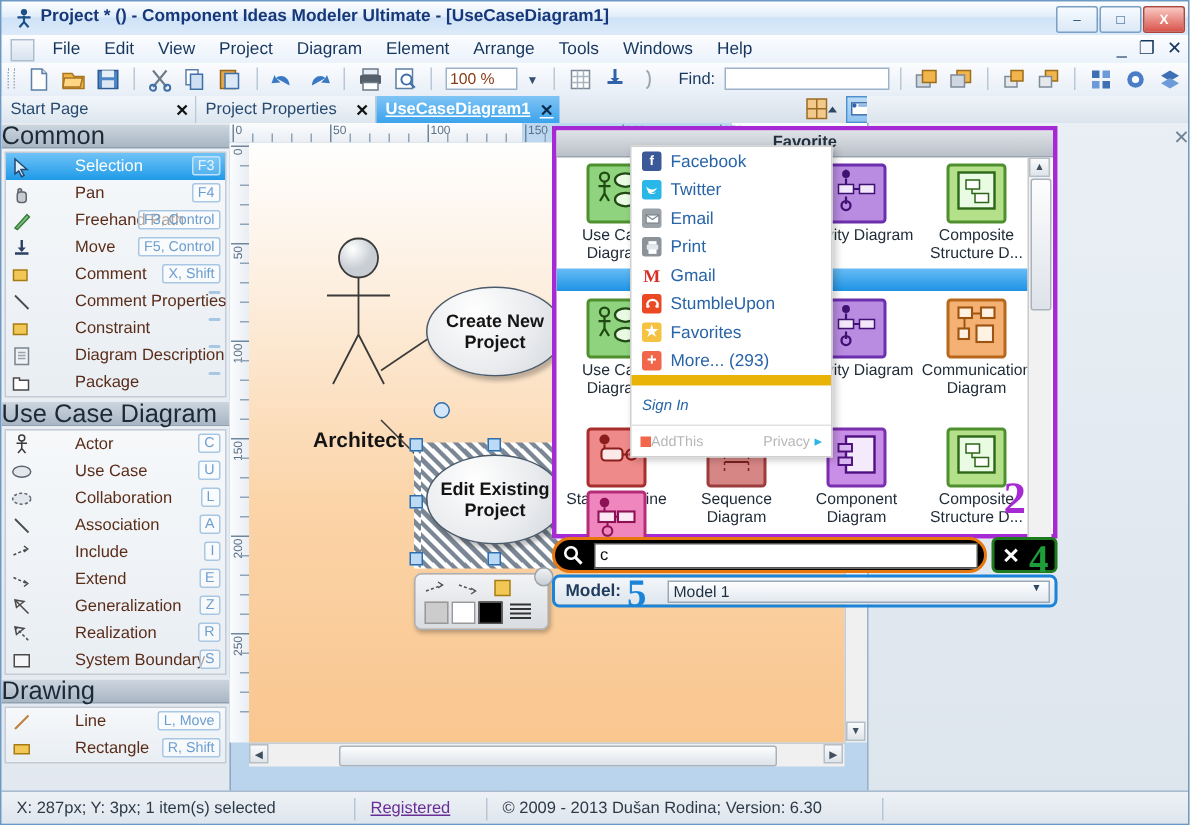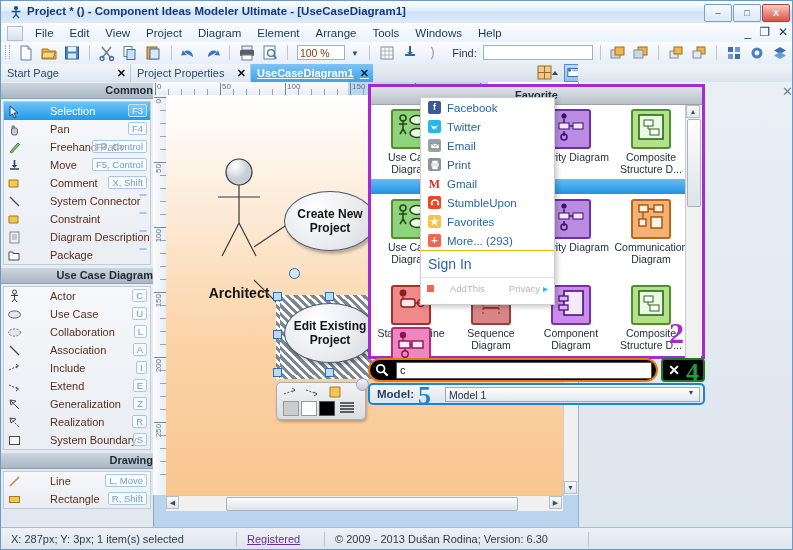--- a/index.html
+++ b/index.html
@@ -67,7 +67,7 @@
     background:linear-gradient(#eef2f6,#e2e8ef);border-right:1px solid #8fa8c0;}
   .pal-head{height:15px;background:linear-gradient(#cdd6df,#a9b6c3);
     border-bottom:1px solid #8fa0b0;border-top:1px solid #e6ecf2;
-    text-align:right;font-weight:bold;font-size:11px;color:#1c2a38;line-height:15px;}
+    text-align:left;font-weight:normal;font-size:17px;color:#1c2a38;line-height:15px;}
   .pal-list{background:linear-gradient(#f6f8fa,#e9eef3);border:1px solid #c3ccd6;margin:2px;}
   .pal-item{height:18px;display:flex;align-items:center;padding:0 3px;position:relative;}
   .pal-item.sel{background:linear-gradient(#6fc3f7,#1f9ae8);}

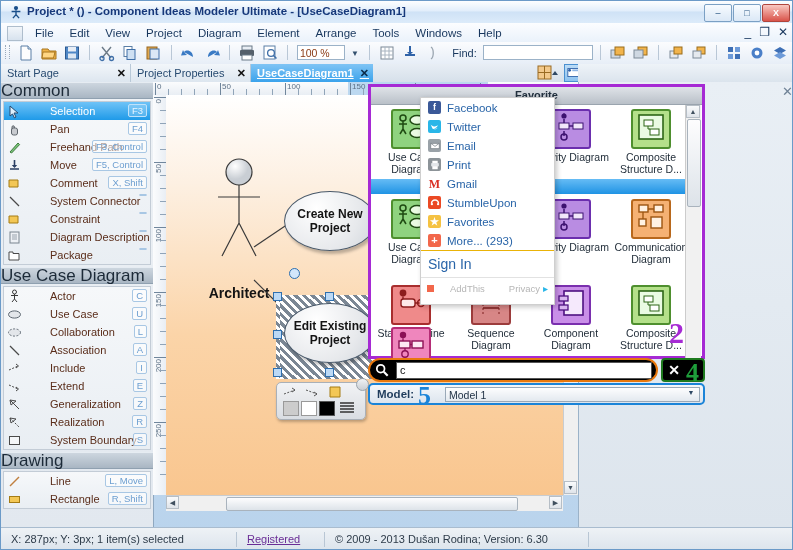--- a/index.html
+++ b/index.html
@@ -512,7 +512,7 @@
                 <path d="M3 3l9 9" stroke="#4a4a4a" stroke-width="1.2"></path>
               </svg>
           </span>
-          <span class="pal-lbl">System Connector</span>
+          <span class="pal-lbl">Comment Properties</span>
           <span class="pal-key"></span>
         </div>
         <div class="pal-item">

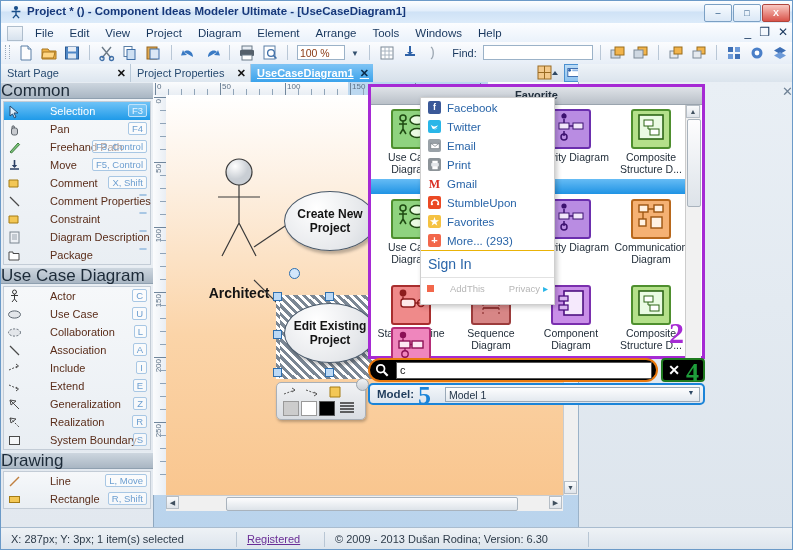--- a/index.html
+++ b/index.html
@@ -159,7 +159,7 @@
     font-size:9px;font-weight:bold;display:flex;align-items:center;justify-content:center;line-height:1;}
   .at-lbl{font-size:11.5px;color:#2864a8;}
   .at-sign{height:26px;display:flex;align-items:center;padding-left:7px;
-    border-top:1px solid #eab308;font-size:14px;color:#2864a8;}
+    border-top:7px solid #eab308;font-size:10px;color:#2864a8;font-style:italic;}
   .at-foot{height:20px;border-top:1px solid #e2e2e2;display:flex;align-items:center;
     padding:0 6px;justify-content:space-between;font-size:9.5px;color:#b6b6b6;}
 

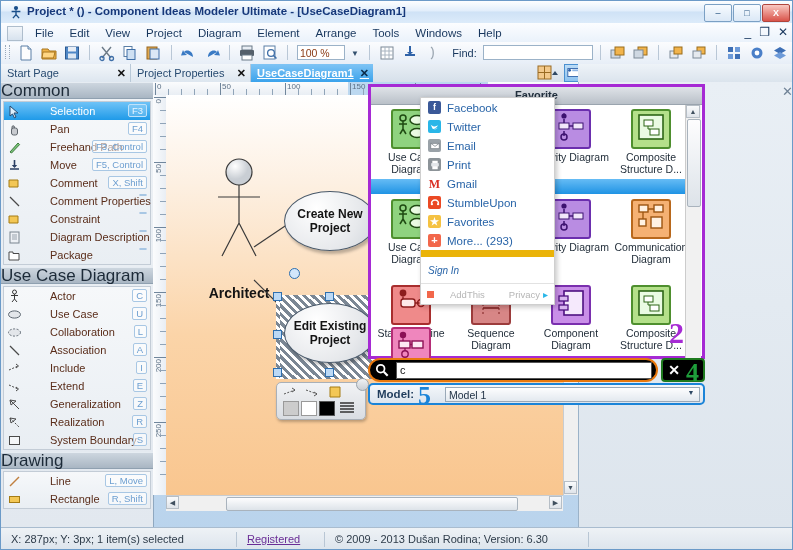--- a/index.html
+++ b/index.html
@@ -1036,7 +1036,7 @@
     </div>
     <div class="at-sign">Sign In</div>
     <div class="at-foot">
-      <span style="display:flex;align-items:center;gap:16px;">
+      <span style="display:flex;align-items:center;gap:0;">
         <span style="width:7px;height:7px;background:#f2674b;display:inline-block;"></span>
         <span>AddThis</span>
       </span>

